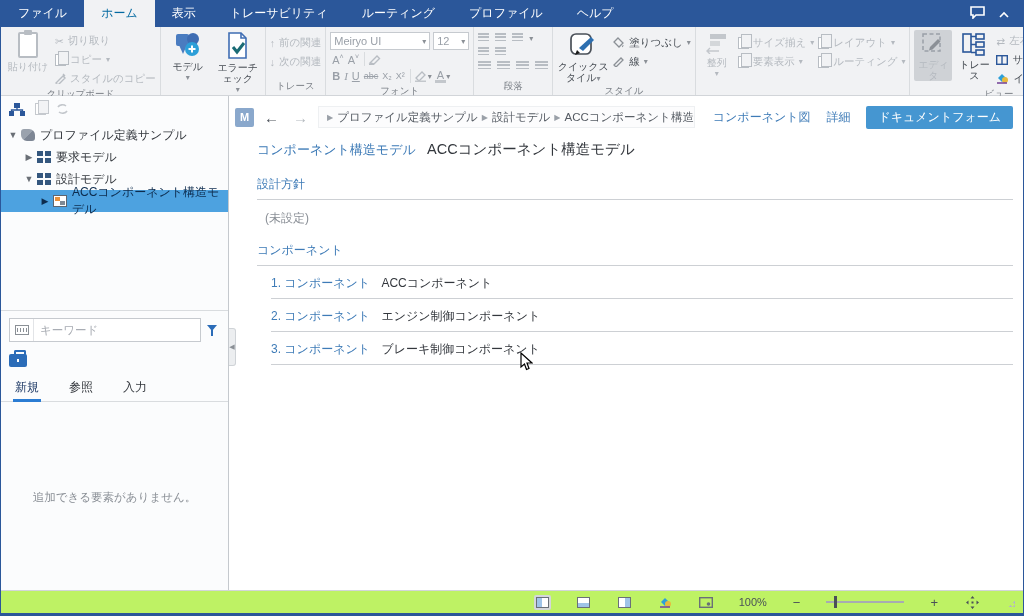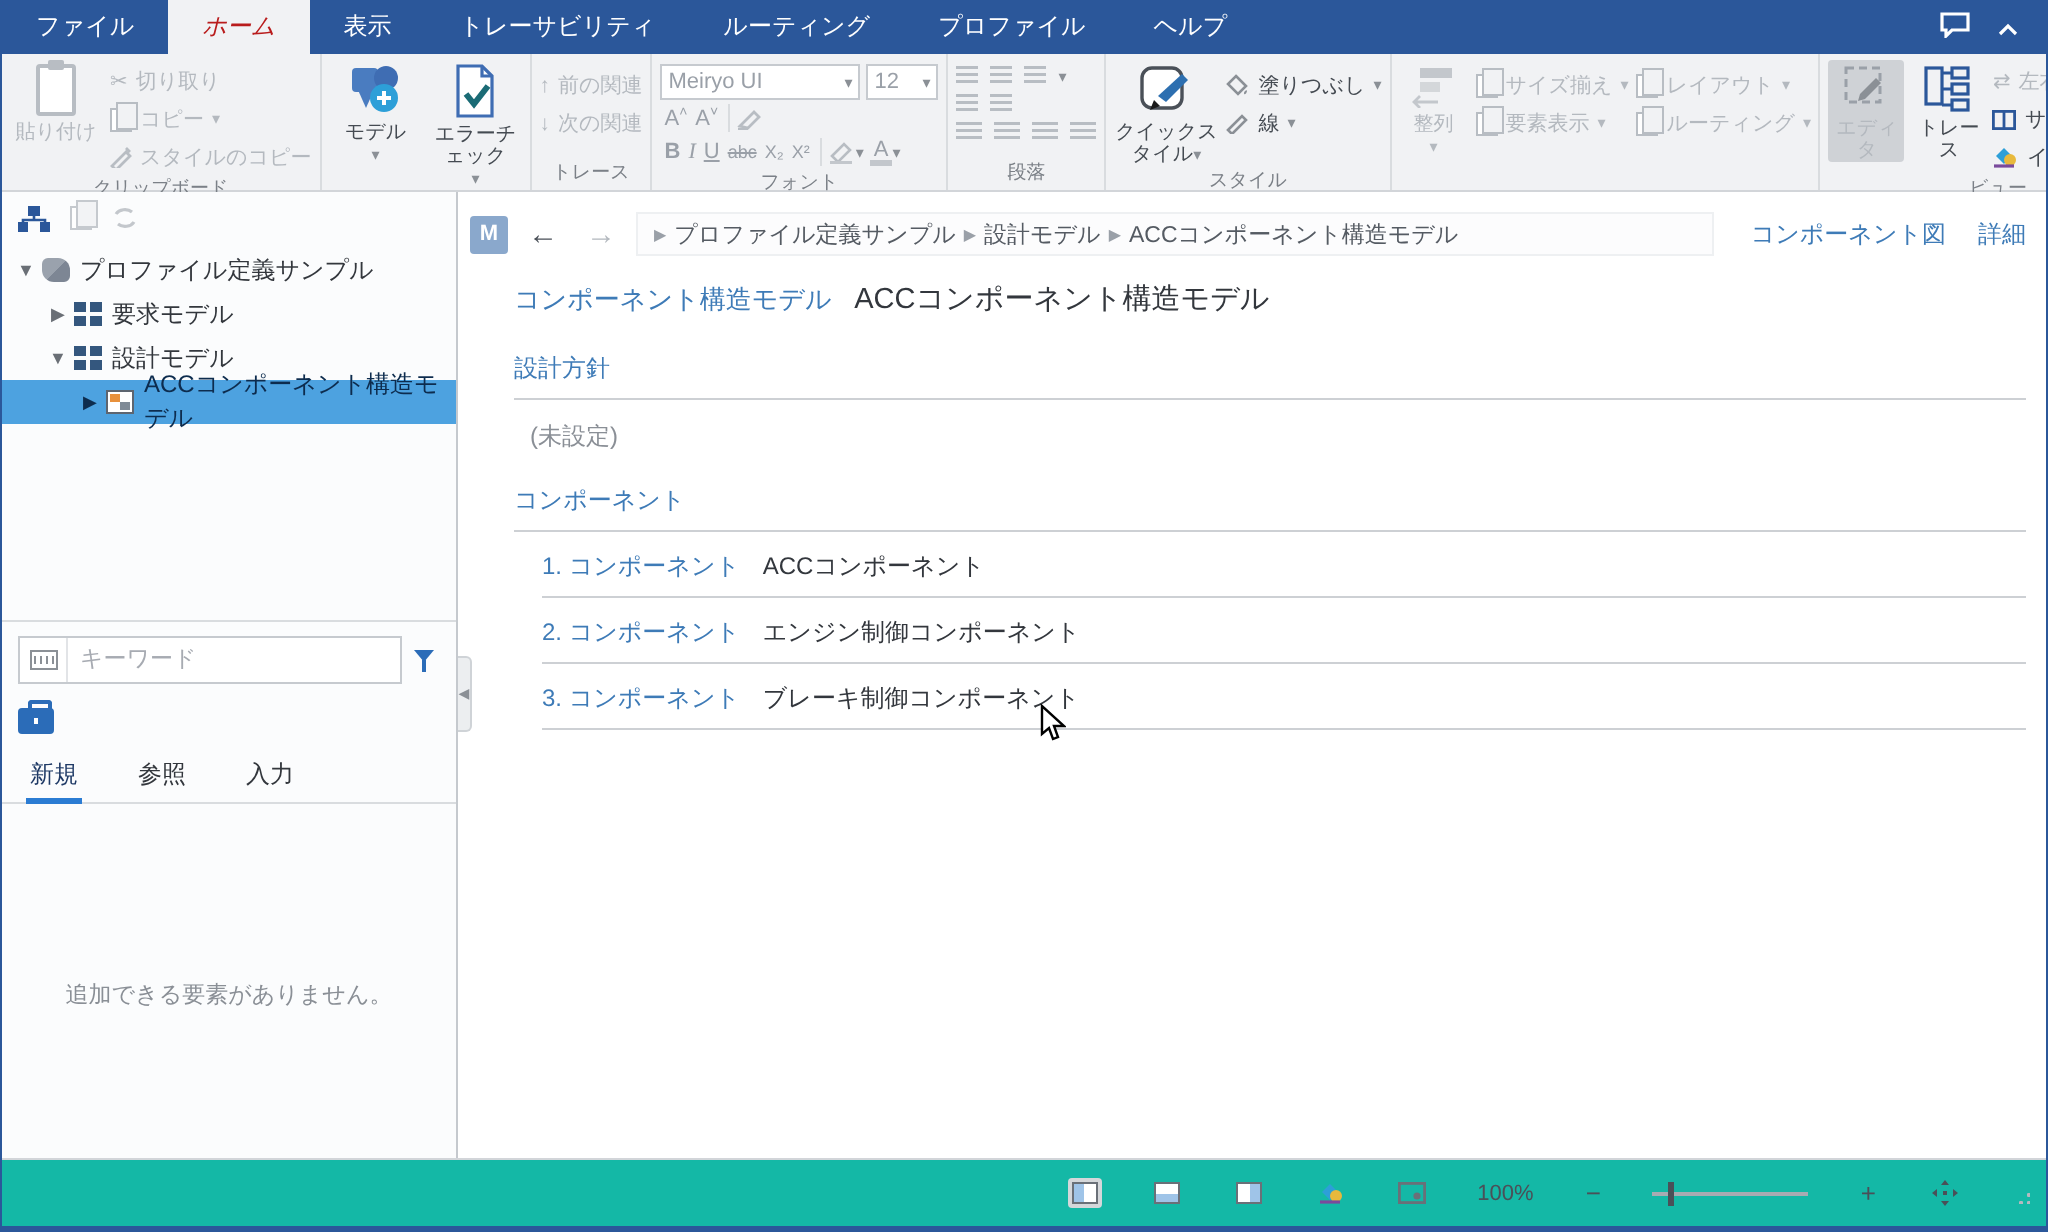--- a/index.html
+++ b/index.html
@@ -11,7 +11,7 @@
   .topbar { height:27px; background:#2b579a; display:flex; align-items:stretch; flex:none; }
   .menu-tabs { display:flex; align-items:stretch; }
   .mtab { color:#fff; font-size:12px; padding:0 17px; display:flex; align-items:center; cursor:default; }
-  .mtab.active { background:#f1f2f4; color:#b91c1c;font-style:italic; }
+  .mtab.active { background:#f1f2f4; color:#0369a1; }
   .topbar-right { margin-left:auto; display:flex; align-items:center; gap:14px; padding-right:14px; color:#fff; }
 
   

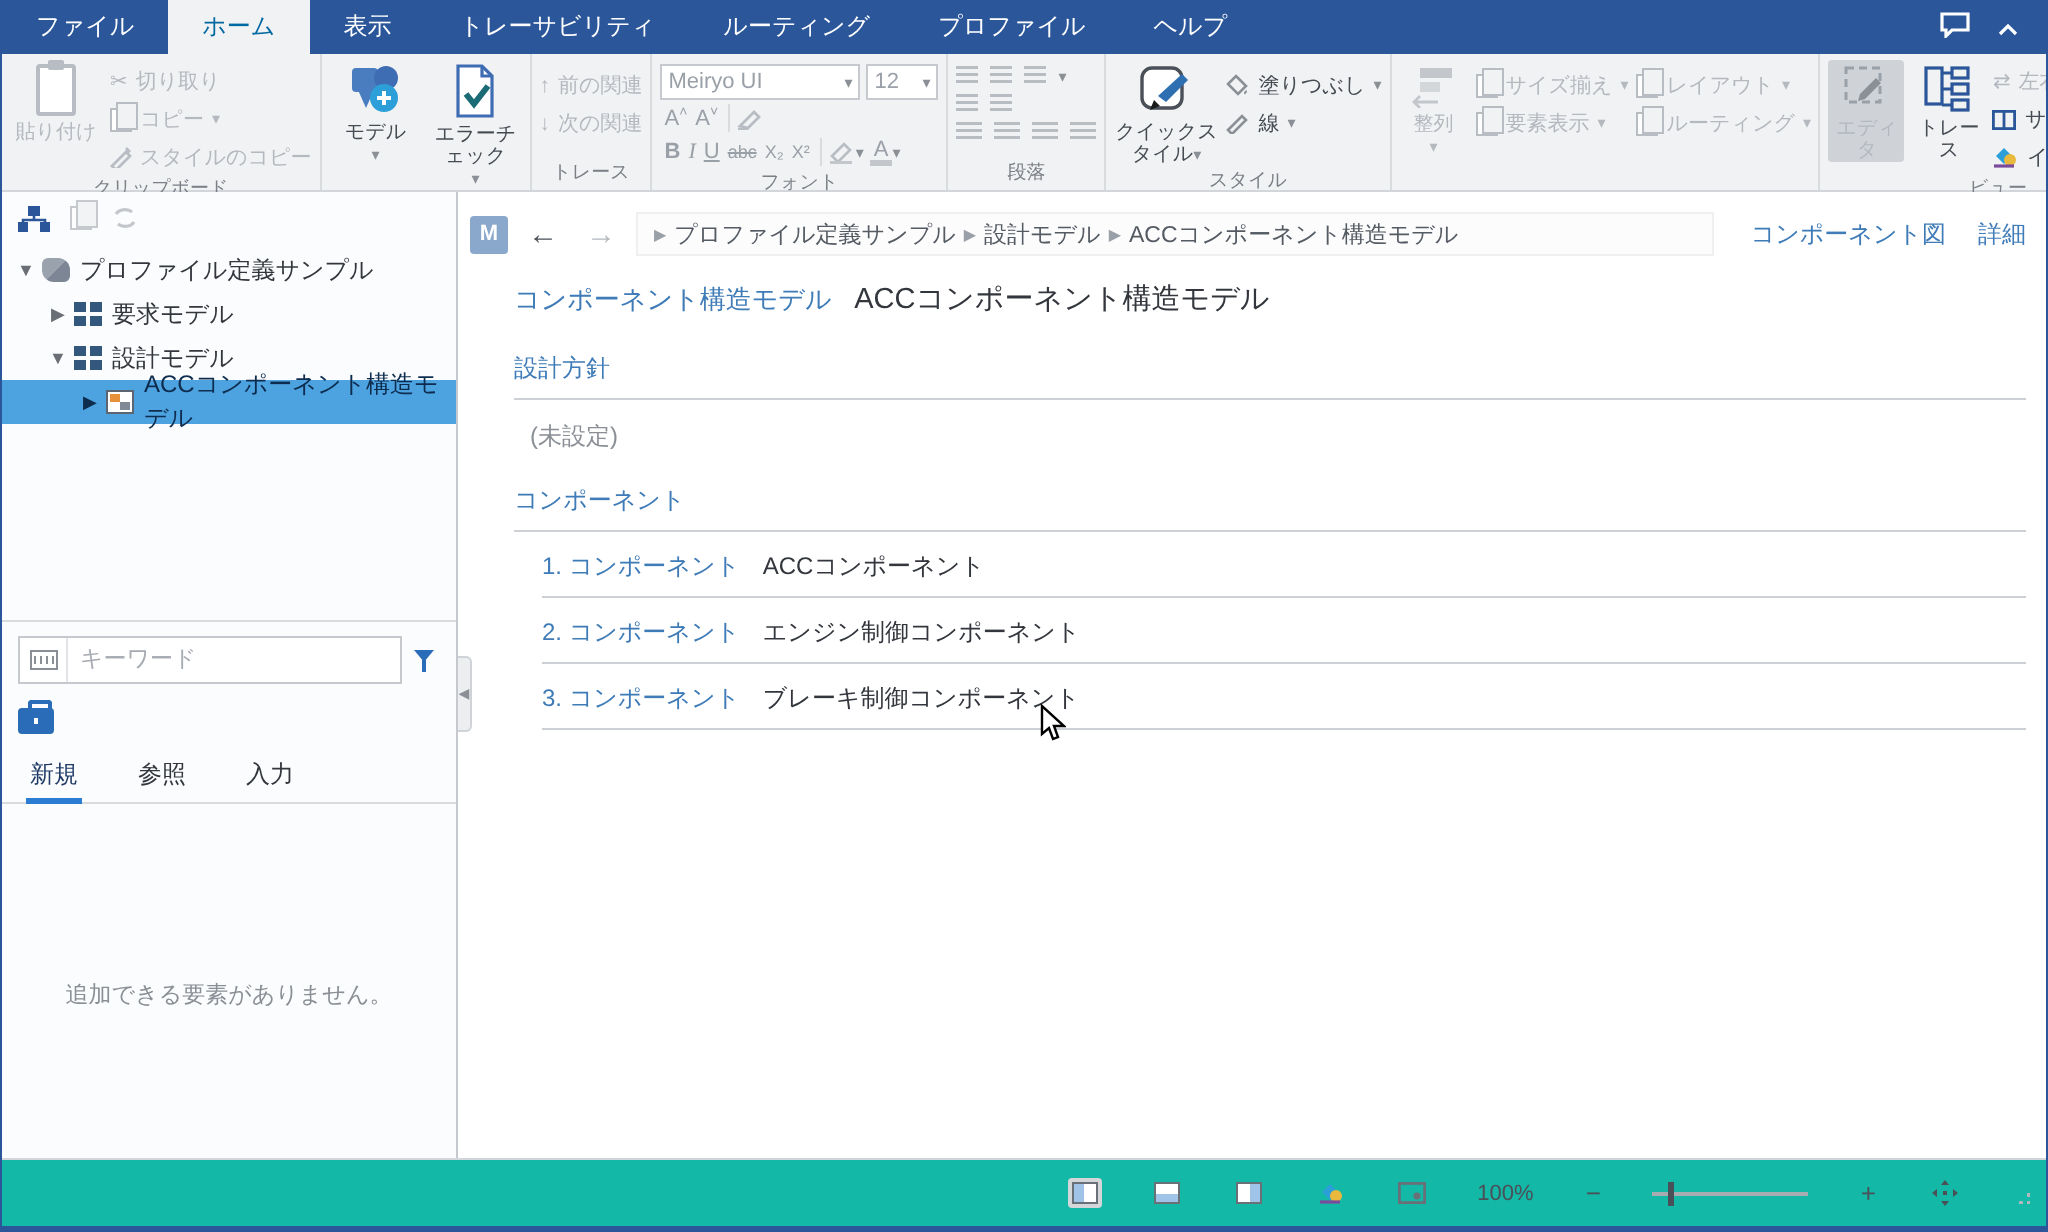--- a/index.html
+++ b/index.html
@@ -485,6 +485,7 @@
         <div class="view-links">
           <span class="vlink">コンポーネント図</span>
           <span class="vlink">詳細</span>
+          <span class="vbtn">ドキュメントフォーム</span>
         </div>
       </div>
 

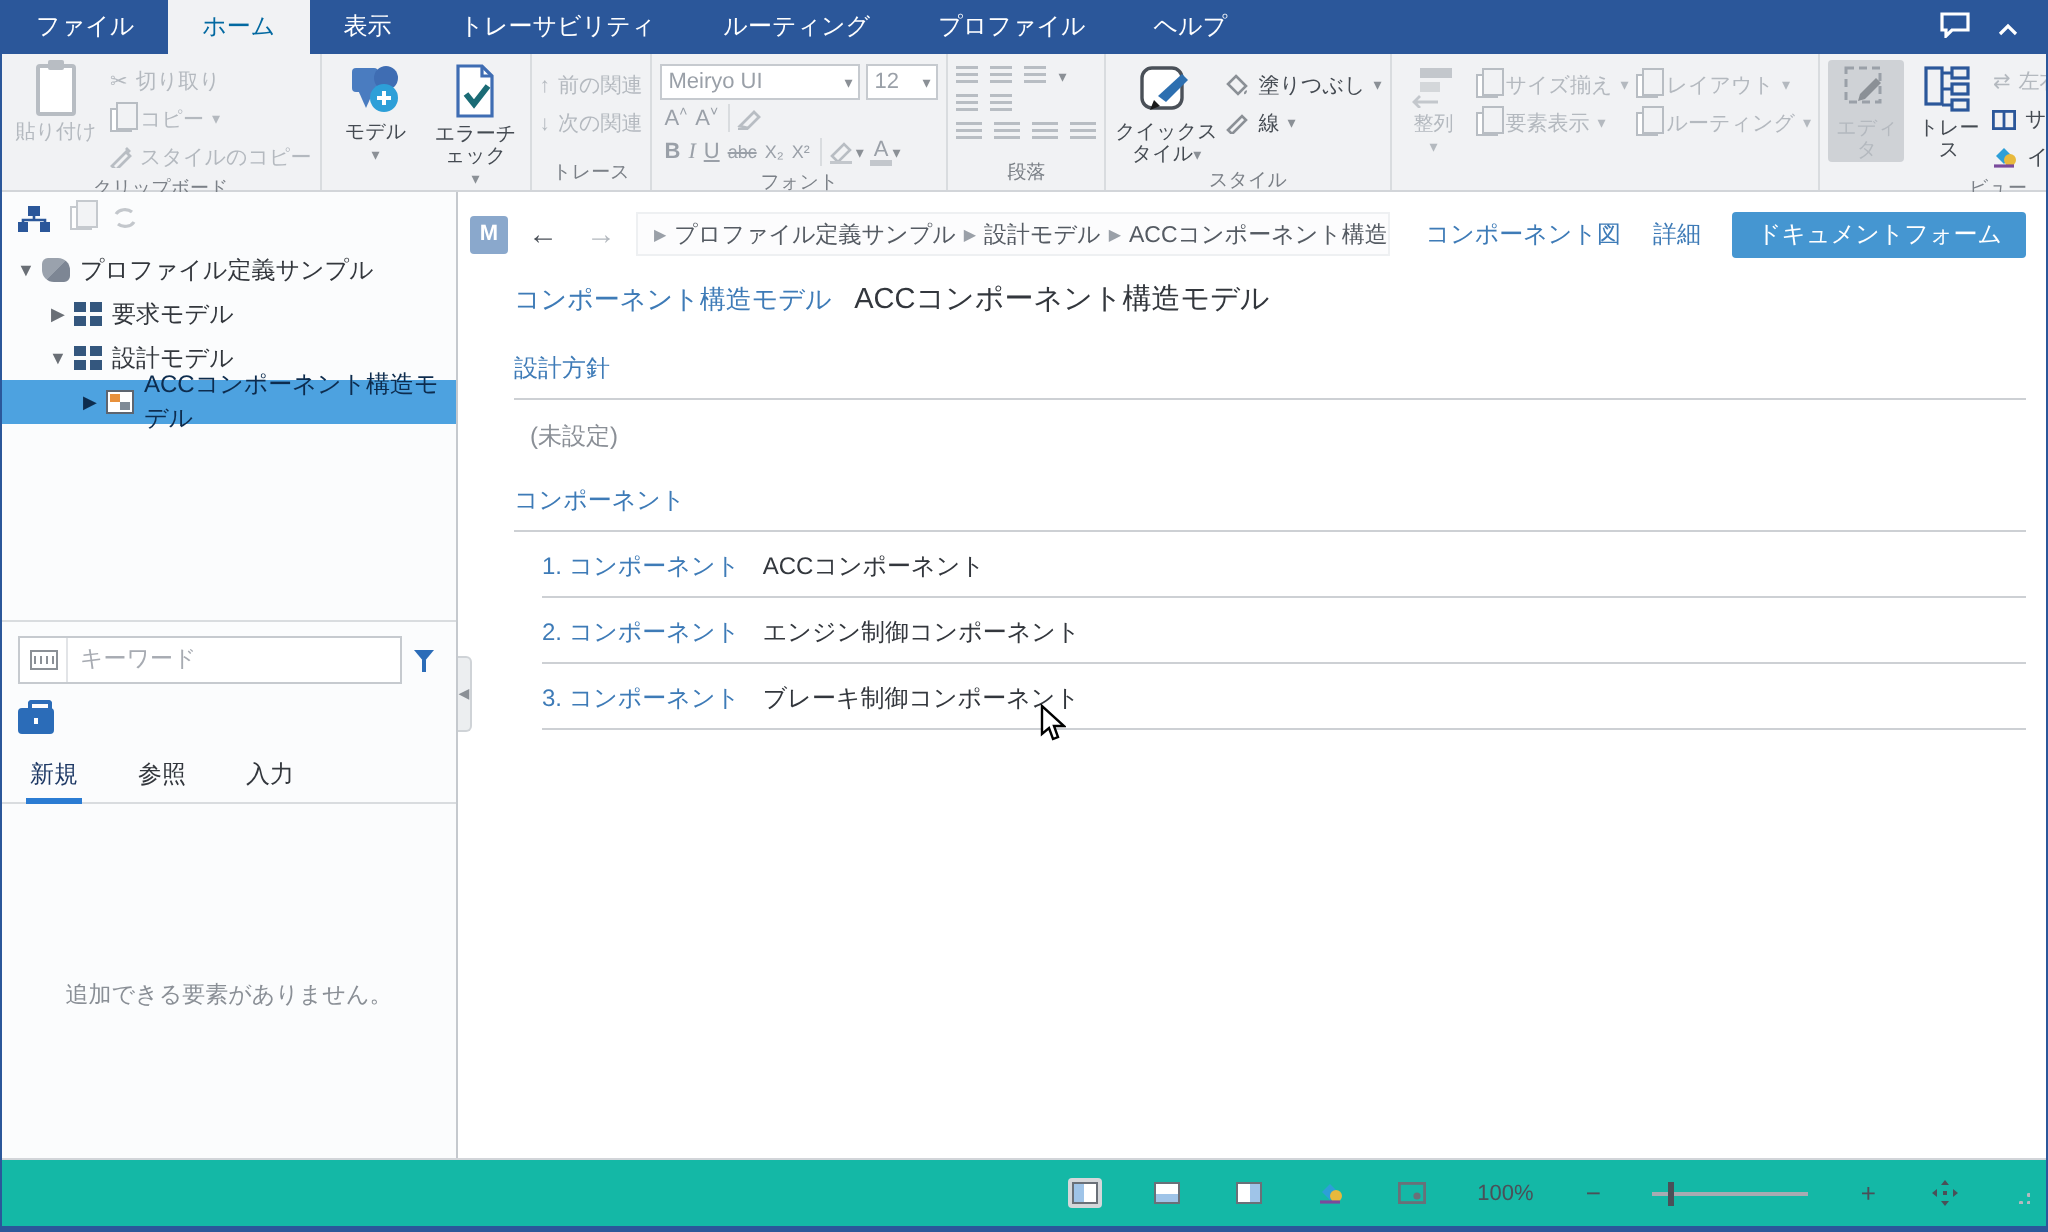--- a/index.html
+++ b/index.html
@@ -106,7 +106,7 @@
   .item-name { color:#33373d; }
 
   
-  .statusbar { height:34px; flex:none; background:#14b8a6; border-top:1px solid #d2d5d9; display:flex; align-items:center; justify-content:flex-end; gap:24px; padding:0 8px; }
+  .statusbar { height:23px; flex:none; background:#bef264; border-top:1px solid #d2d5d9; display:flex; align-items:center; justify-content:flex-end; gap:24px; padding:0 8px; }
   .sb-ico { width:17px; height:15px; display:flex; align-items:center; justify-content:center; border-radius:2px; }
   .sb-ico.active { background:#d4d7da; }
   .pane { width:13px; height:11px; border:1px solid #6a7widthed; border:1px solid #6a7078; background:#fff; position:relative; }

